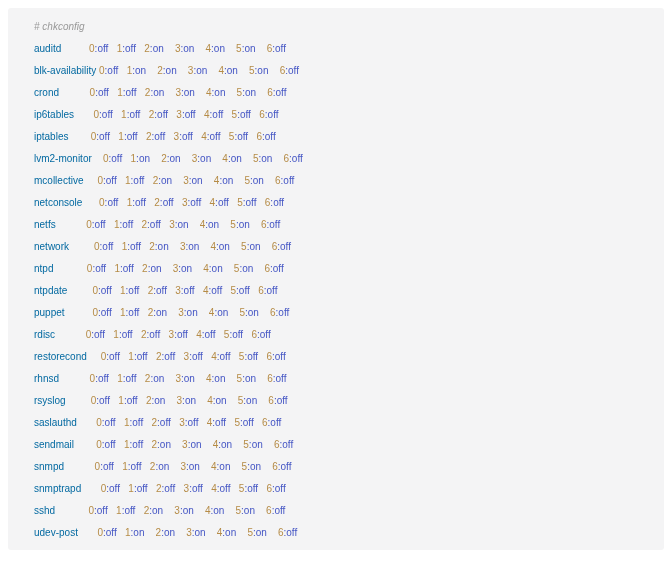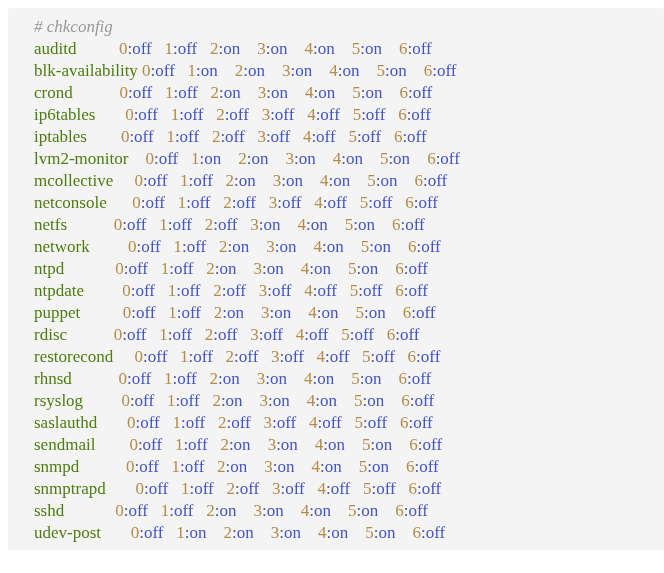--- a/index.html
+++ b/index.html
@@ -28,8 +28,8 @@
   }
 
   .code-line {
-    font-family: Liberation Serif, serif;
-    font-size: 17px;
+    font-family: Liberation Sans, sans-serif;
+    font-size: 10px;
     line-height: 22px;
     height: 22px;
     white-space: pre;

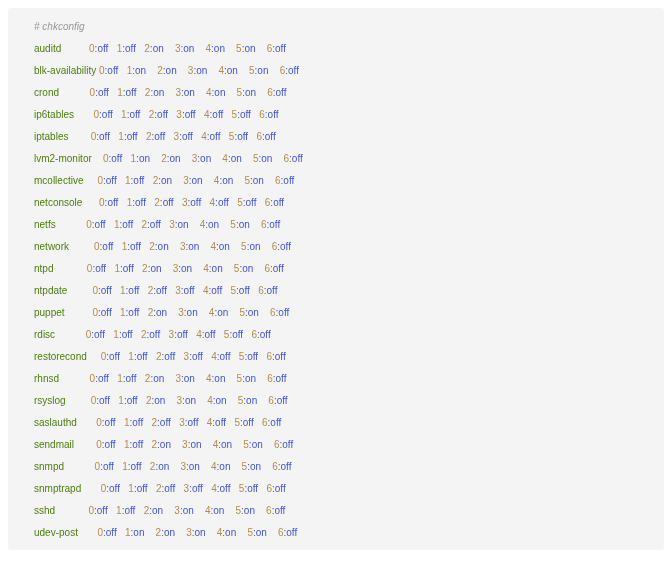--- a/index.html
+++ b/index.html
@@ -43,7 +43,7 @@
   }
 
   .svc {
-    color: #4d7c0f;
+    color: #0369a1;
   }
 
   .lvl-num {

